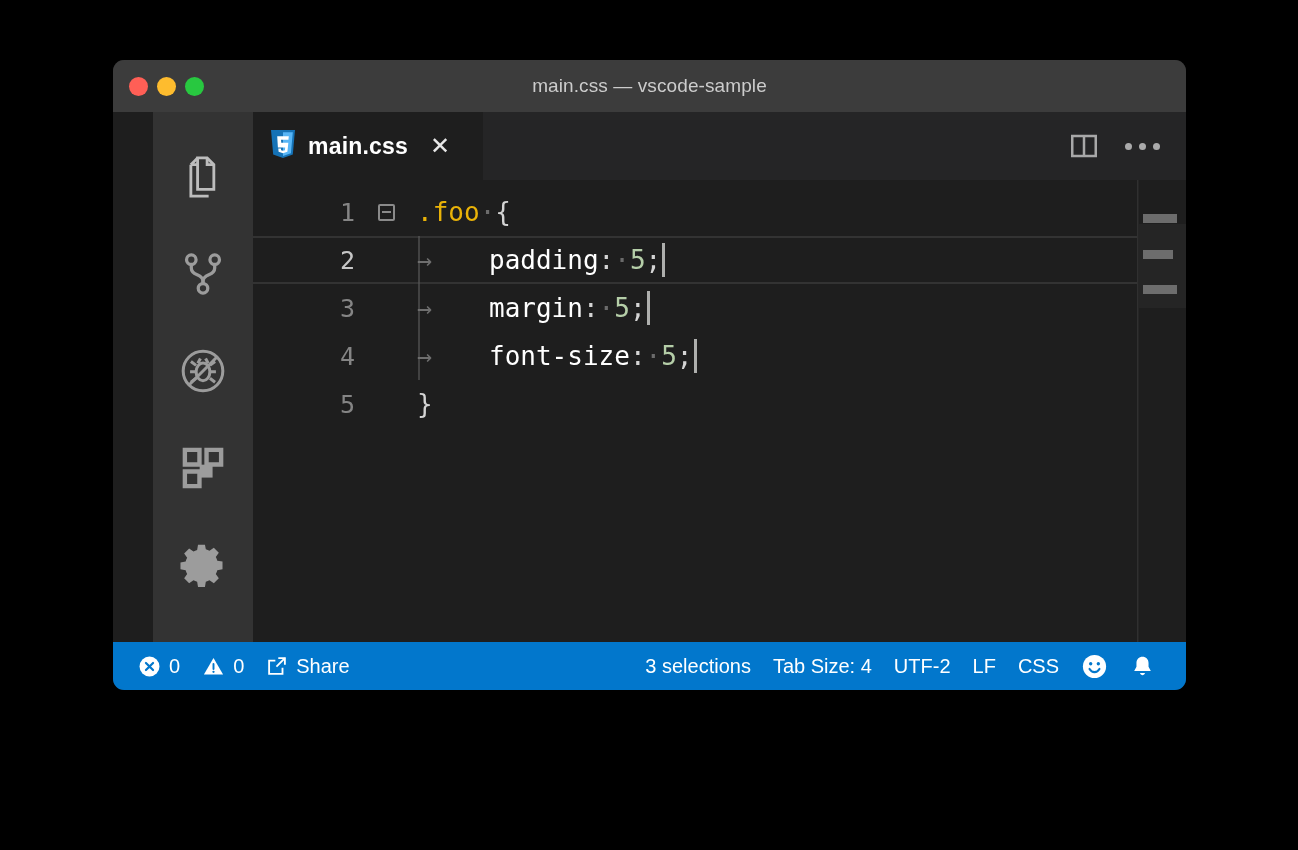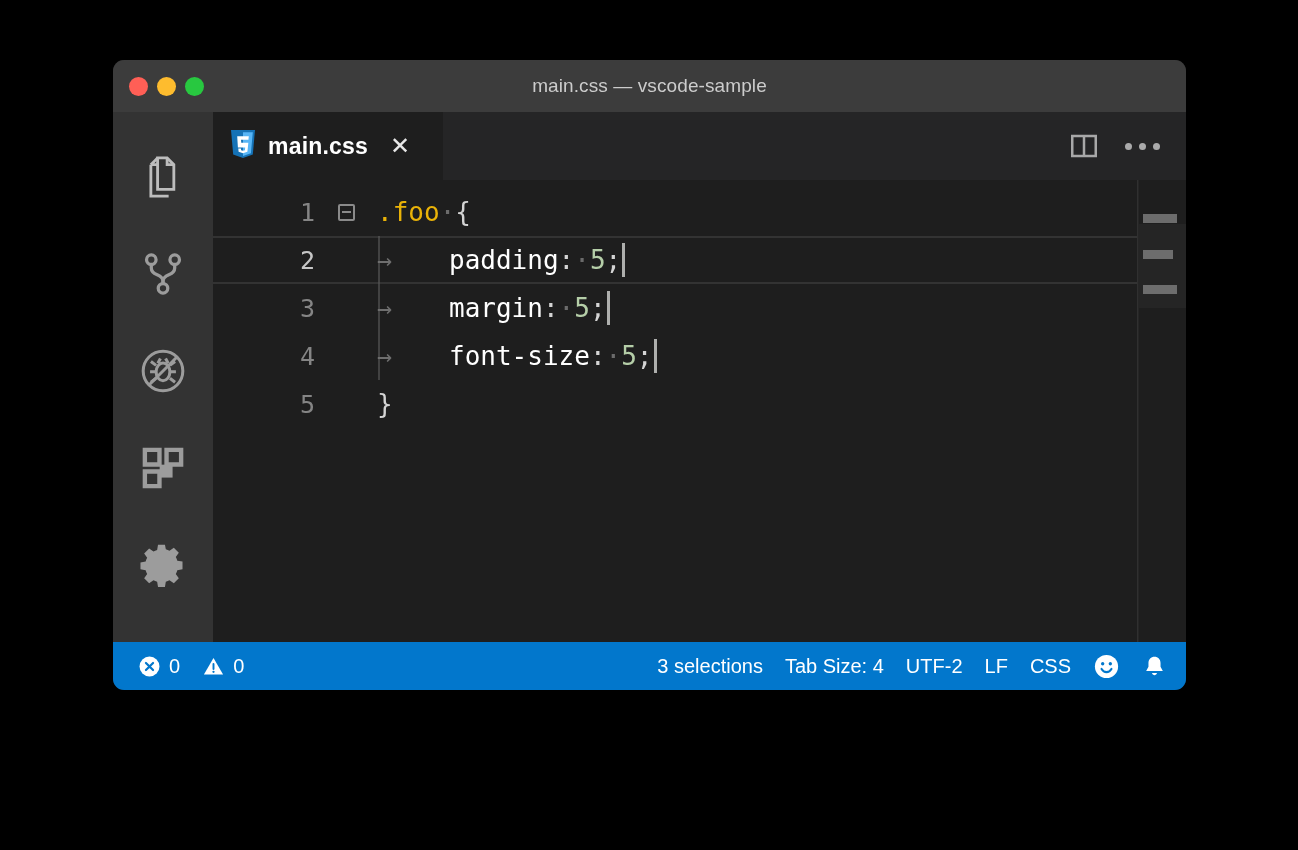--- a/index.html
+++ b/index.html
@@ -63,6 +63,7 @@
     flex: 1;
     display: flex;
     min-height: 0;
+    margin-left: 40px;
   }
 
   

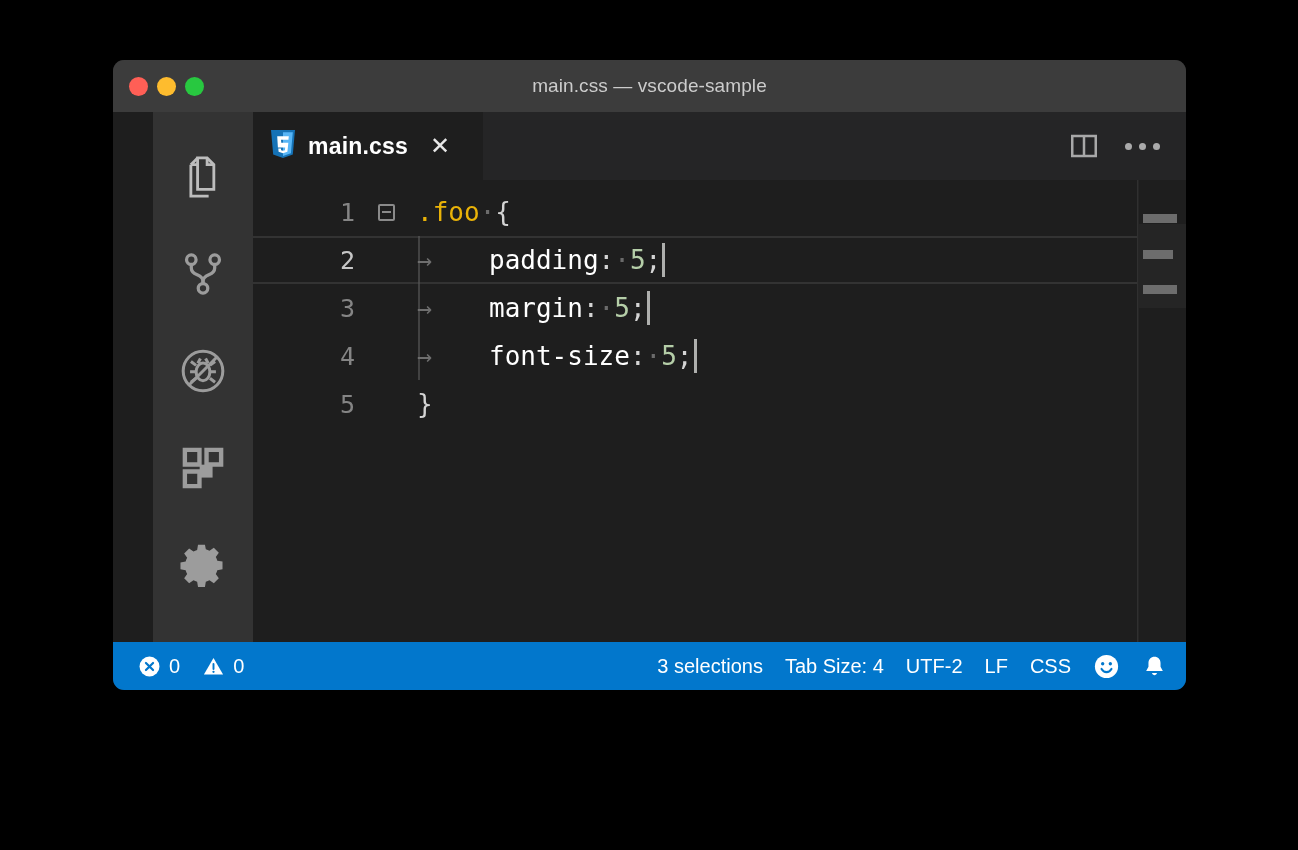--- a/index.html
+++ b/index.html
@@ -491,6 +491,16 @@
       <span>0</span>
     </div>
 
+    <div class="st">
+      <span>
+        <svg width="22" height="22" viewBox="0 0 24 24" fill="none" stroke="#ffffff" stroke-width="2">
+          <path d="M13.4 3.4H20.6V10.6"></path>
+          <path d="M20.6 3.4 11.4 12.6"></path>
+          <path d="M18 13.8v6.8H3.4V6.2h6.8"></path>
+        </svg>
+      </span>
+      <span>Share</span>
+    </div>
 
     <div class="statusfill"></div>
 

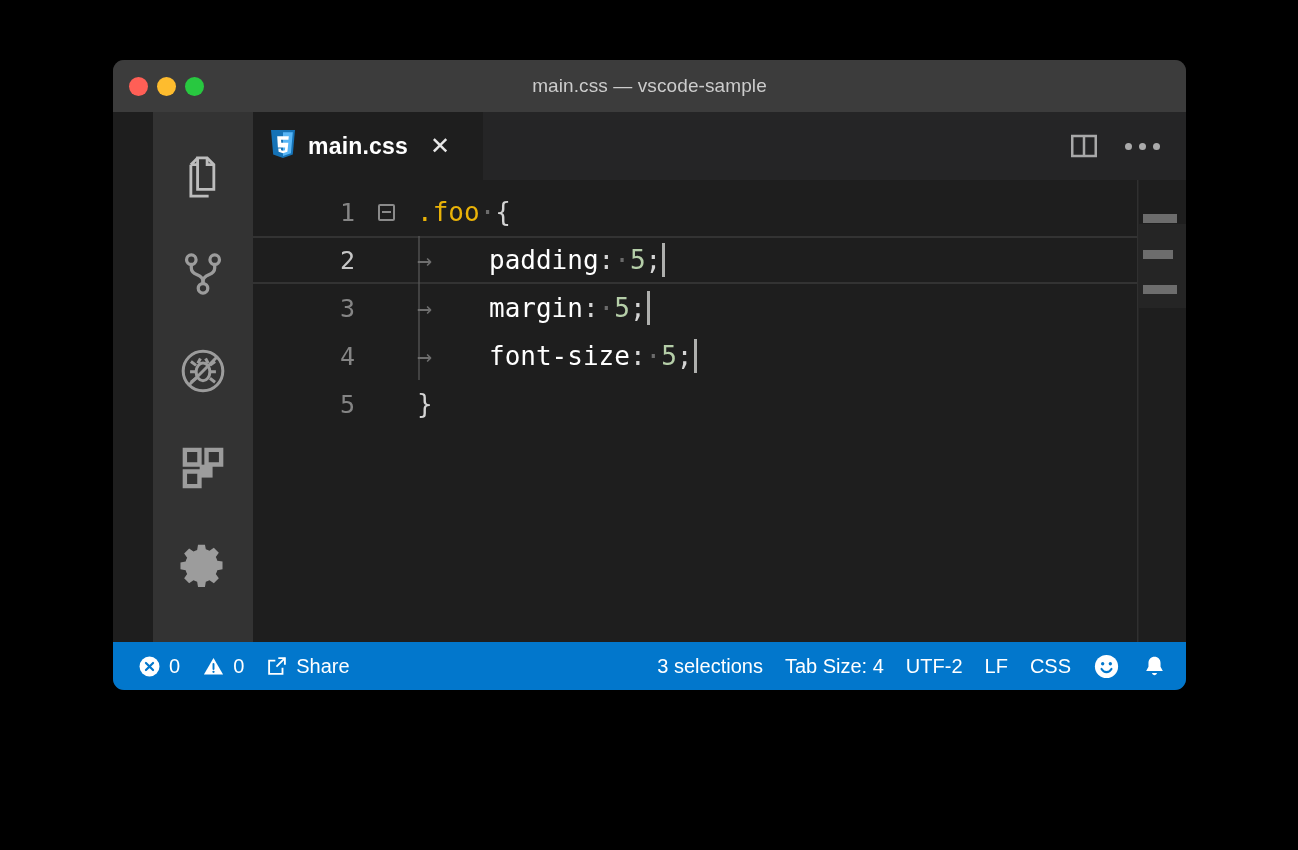--- a/index.html
+++ b/index.html
@@ -298,7 +298,7 @@
   }
   .statusfill { flex: 1; }
   .st svg { display: block; }
-  #status-right { display: flex; align-items: center; padding-right: 8px; }
+  #status-right { display: flex; align-items: center; padding-right: 20px; }
 </style>
 </head>
 <body>

